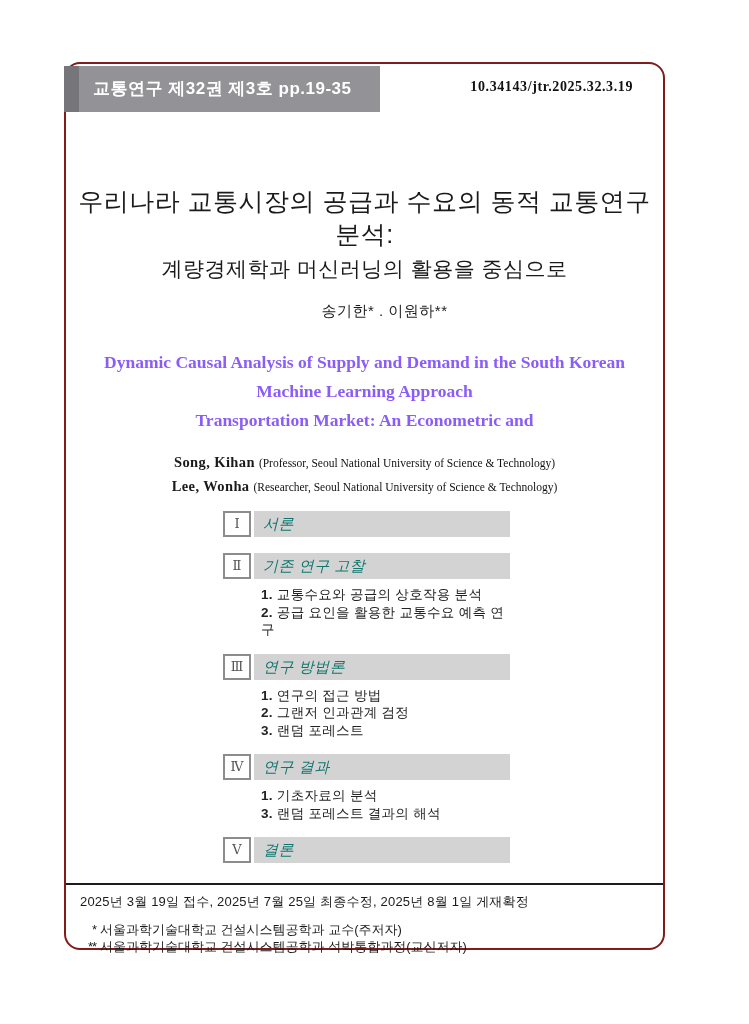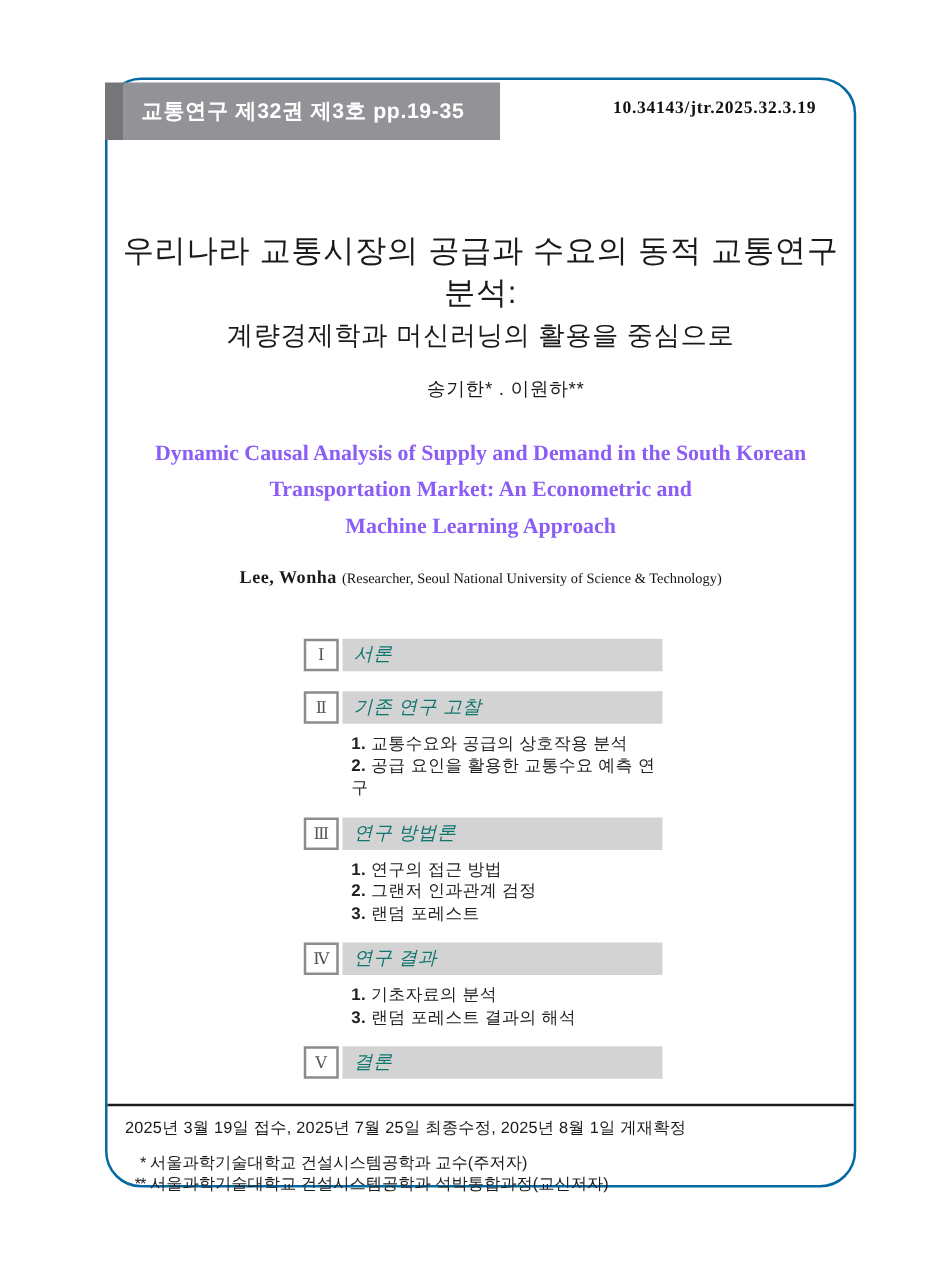--- a/index.html
+++ b/index.html
@@ -9,8 +9,8 @@
     color:#1a1a1a;-webkit-font-smoothing:antialiased;
   }
   .page{
-    position:absolute;left:84px;top:62px;width:601px;height:888px;
-    border:2px solid #0369a1;border-radius:29px;background:#ffffff;
+    position:absolute;left:64px;top:62px;width:601px;height:888px;
+    border:2px solid #7f1d1d;border-radius:16px;background:#ffffff;
     box-sizing:border-box;
   }
   

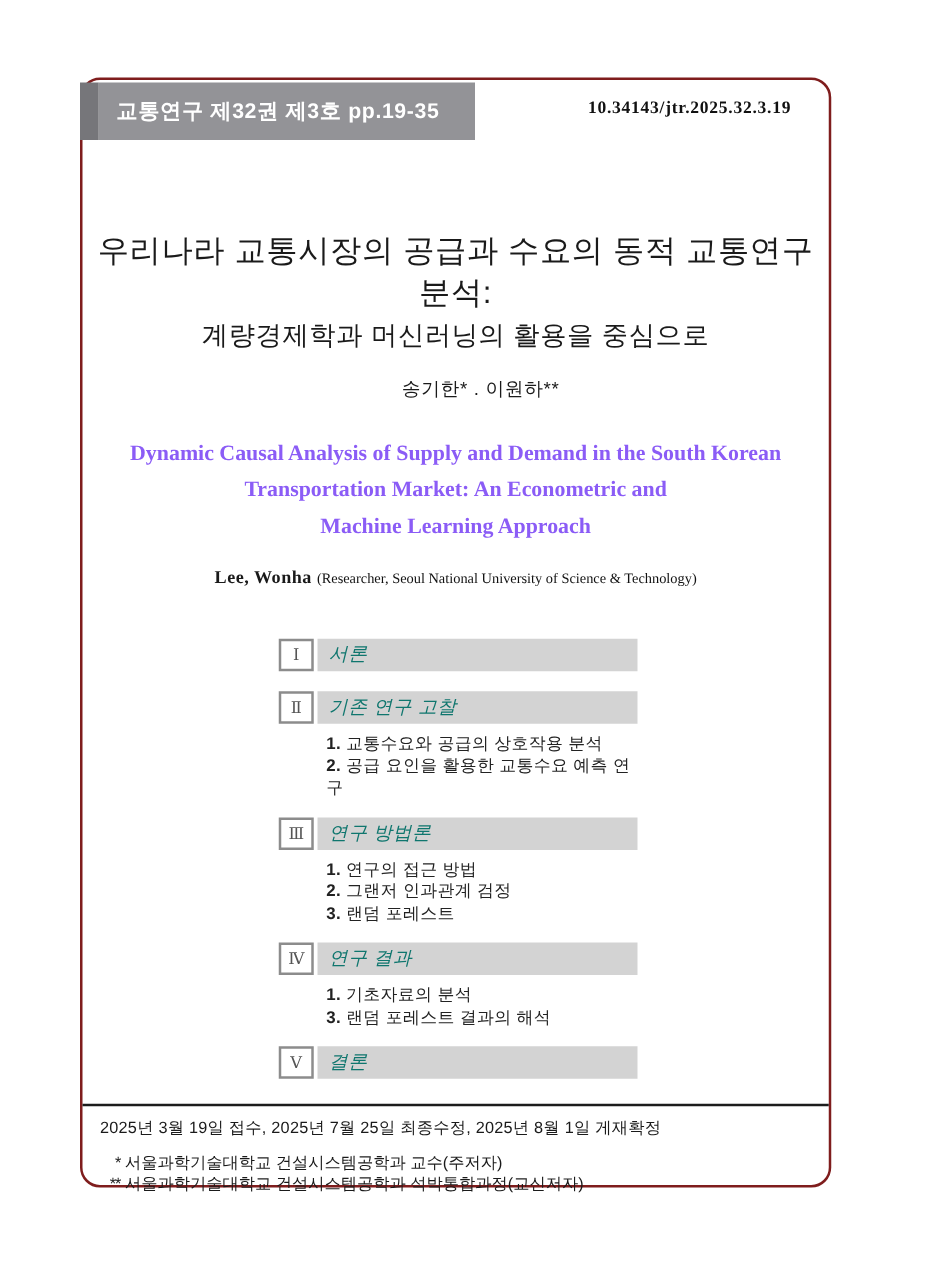--- a/index.html
+++ b/index.html
@@ -83,8 +83,8 @@
 
     <div class="en-title">
       <span>Dynamic Causal Analysis of Supply and Demand in the South Korean</span>
+      <span>Machine Learning Approach</span>
       <span>Transportation Market: An Econometric and</span>
-      <span>Machine Learning Approach</span>
     </div>
 
     <div class="en-authors">

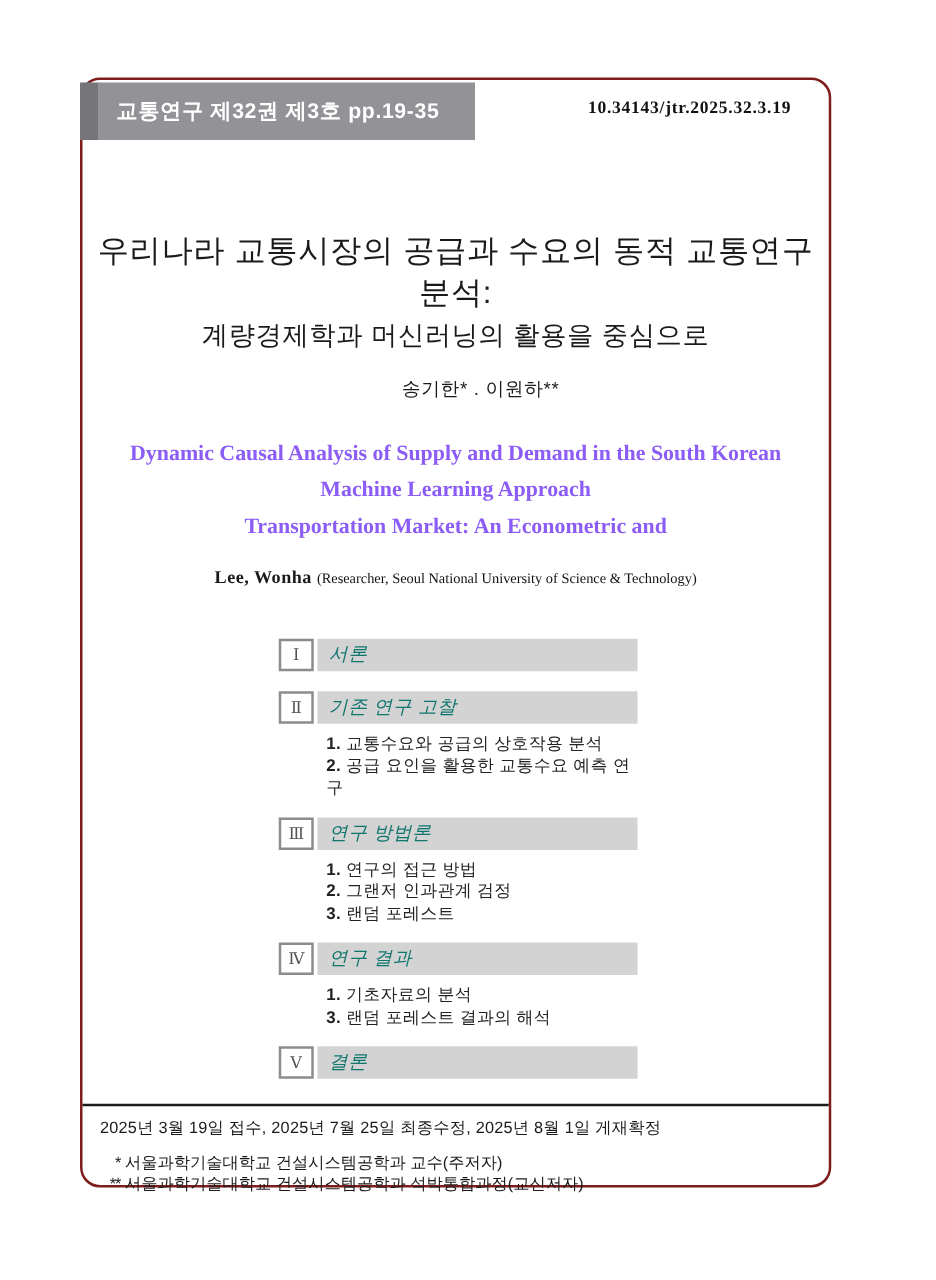--- a/index.html
+++ b/index.html
@@ -89,6 +89,10 @@
 
     <div class="en-authors">
       <div>
+        <span class="en-author-name">Song, Kihan</span>
+        <span class="en-author-affil">(Professor, Seoul National University of Science &amp; Technology)</span>
+      </div>
+      <div>
         <span class="en-author-name">Lee, Wonha</span>
         <span class="en-author-affil">(Researcher, Seoul National University of Science &amp; Technology)</span>
       </div>

